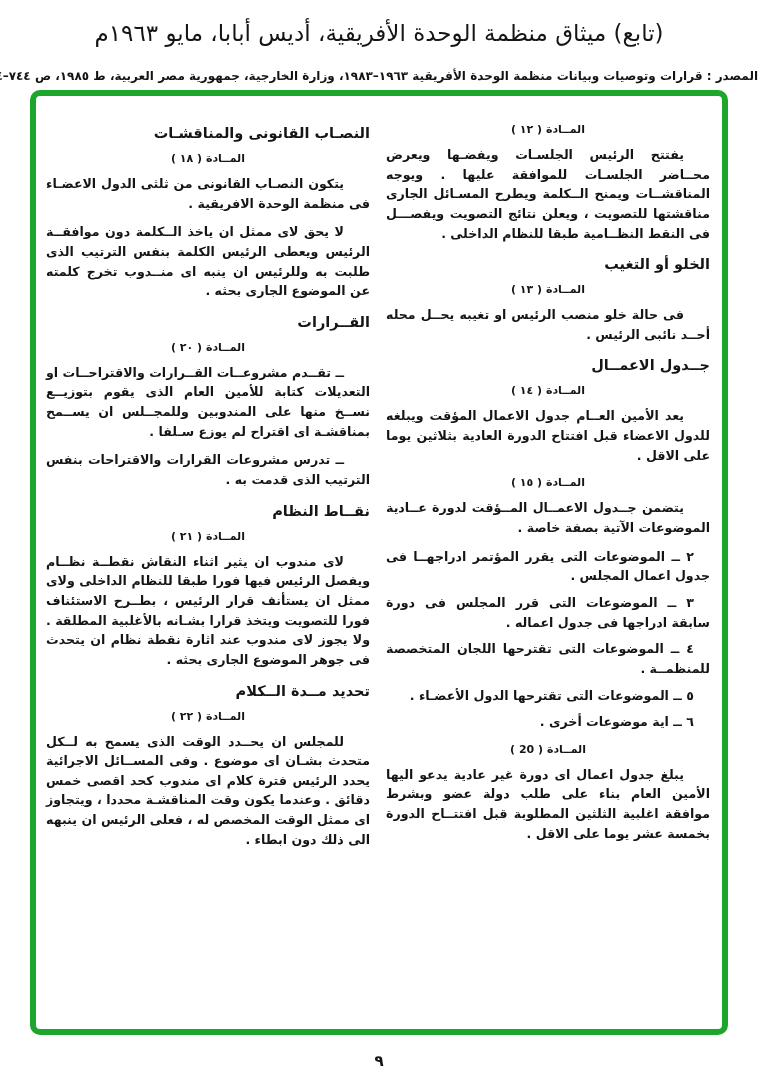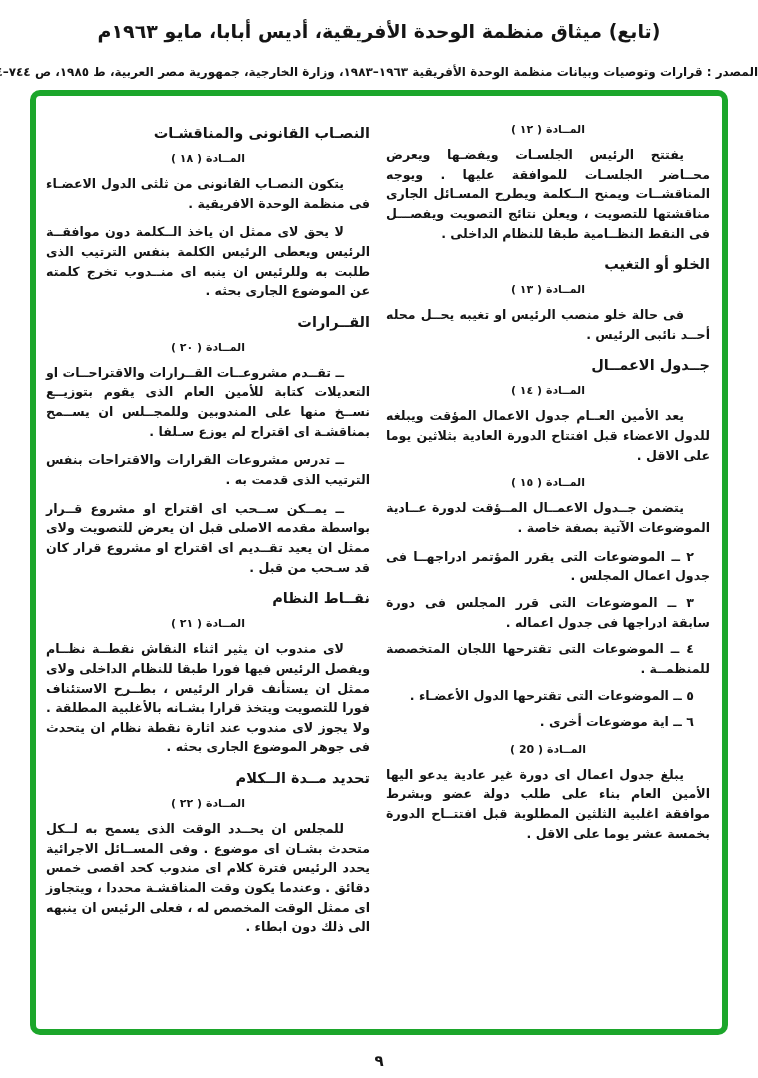--- a/index.html
+++ b/index.html
@@ -23,8 +23,8 @@
     text-align: center;
   }
   .doc-title {
-    font-size: 19px;
-    font-weight: 700;
+    font-size: 23px;
+    font-weight: 400;
     letter-spacing: 0;
   }
   .doc-source {

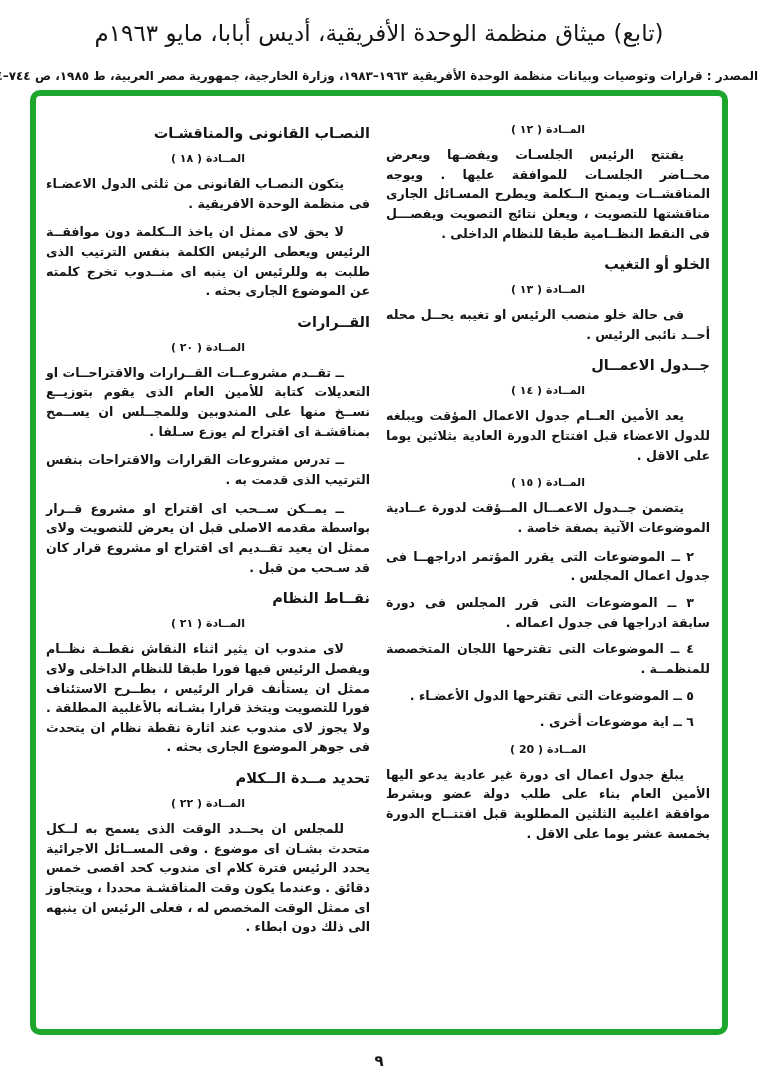--- a/index.html
+++ b/index.html
@@ -129,7 +129,6 @@
         <div class="article-heading">المــادة ( ٢٠ )</div>
         <div class="paragraph">ــ تقــدم مشروعــات القــرارات والاقتراحــات او التعديلات كتابة للأمين العام الذى يقوم بتوزيــع نســخ منها على المندوبين وللمجــلس ان يســمح بمناقشـة اى اقتراح لم يوزع سـلفا .</div>
         <div class="paragraph">ــ تدرس مشروعات القرارات والاقتراحات بنفس الترتيب الذى قدمت به .</div>
-        <div class="paragraph">ــ يمــكن ســحب اى اقتراح او مشروع قــرار بواسطة مقدمه الاصلى قبل ان يعرض للتصويت ولاى ممثل ان يعيد تقــديم اى اقتراح او مشروع قرار كان قد سـحب من قبل .</div>
         <div class="section-heading">نقــاط النظام</div>
         <div class="article-heading">المــادة ( ٢١ )</div>
         <div class="paragraph">لاى مندوب ان يثير اثناء النقاش نقطــة نظــام ويفصل الرئيس فيها فورا طبقا للنظام الداخلى ولاى ممثل ان يستأنف قرار الرئيس ، بطــرح الاستئناف فورا للتصويت ويتخذ قرارا بشـانه بالأغلبية المطلقة . ولا يجوز لاى مندوب عند اثارة نقطة نظام ان يتحدث فى جوهر الموضوع الجارى بحثه .</div>

